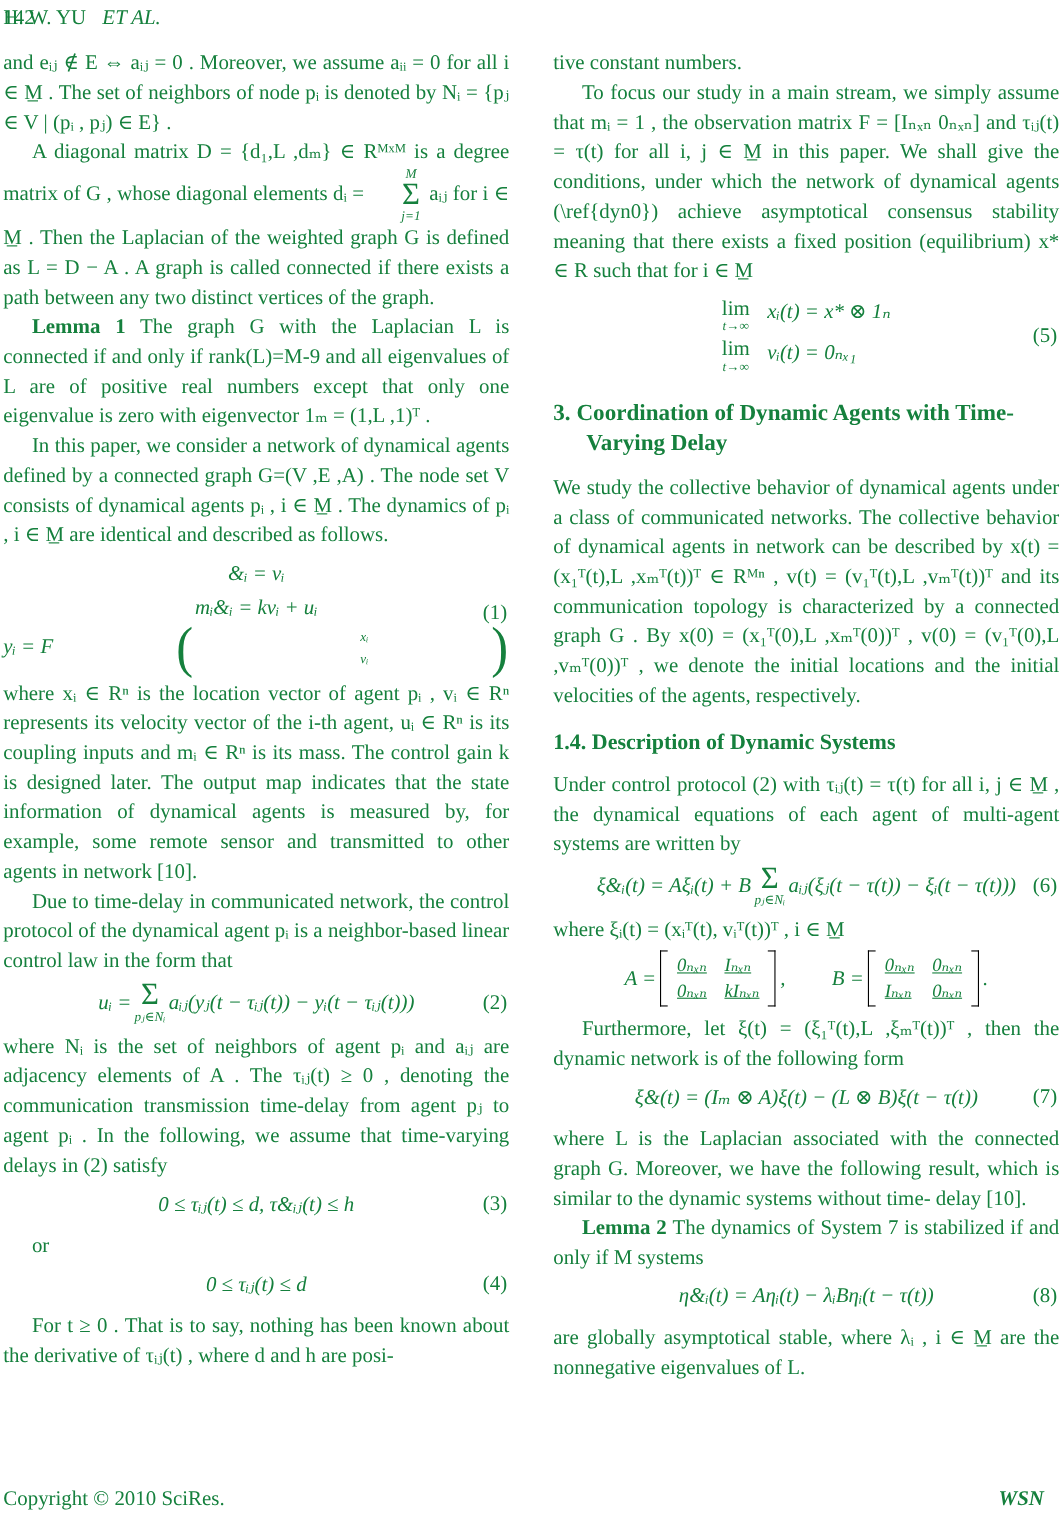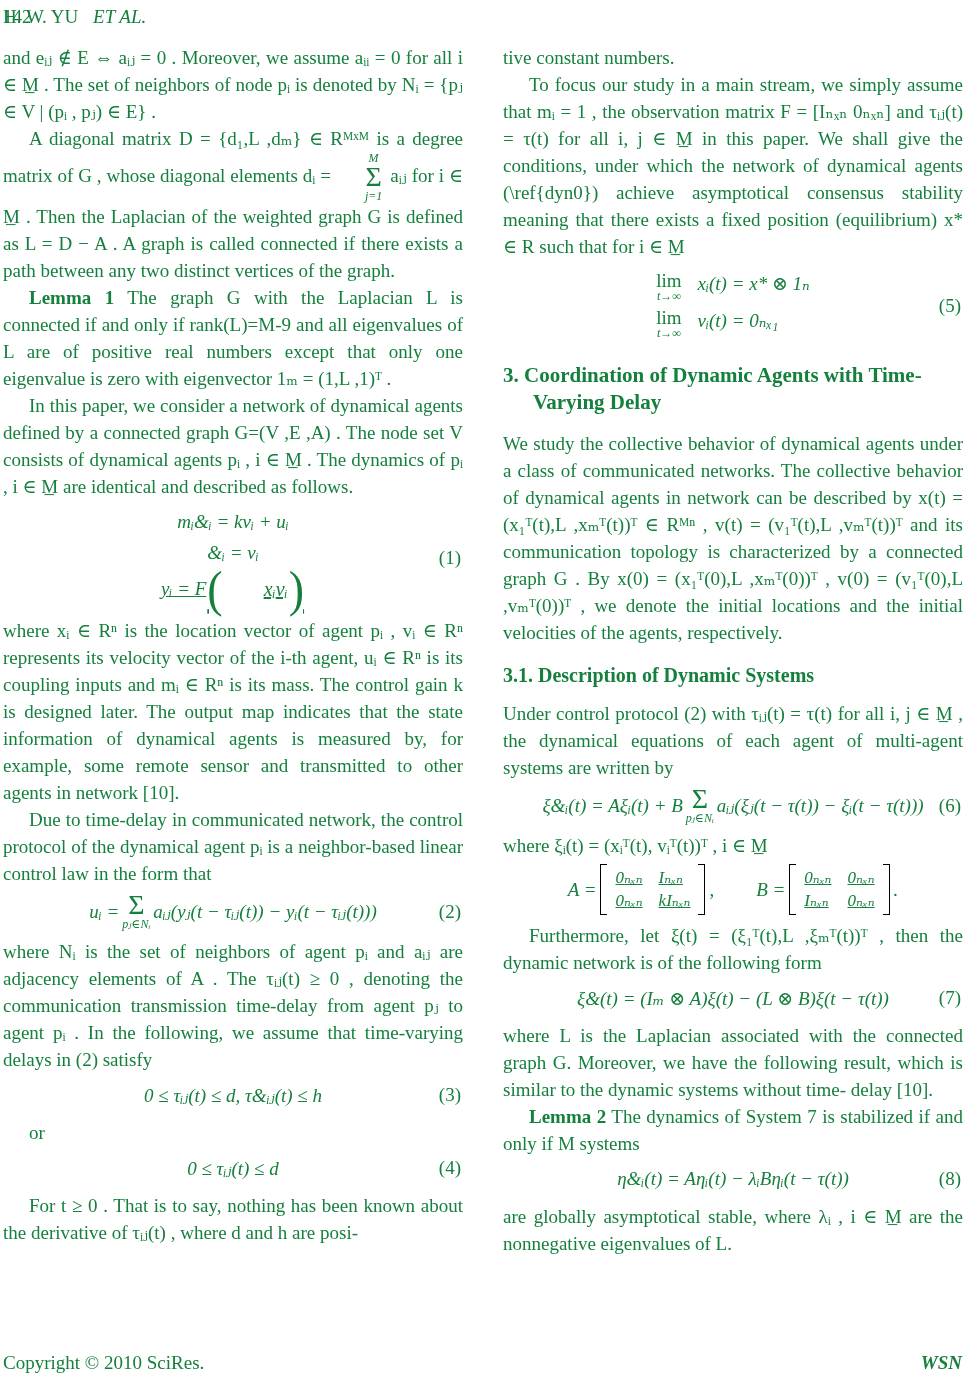--- a/index.html
+++ b/index.html
@@ -96,8 +96,8 @@
       <p class="indent">In this paper, we consider a network of dynamical agents defined by a connected graph  G=(V ,E ,A) . The node set  V  consists of dynamical agents  pᵢ , i ∈ M̲ . The dynamics of  pᵢ , i ∈ M̲  are identical and described as follows.</p>
 
       <div class="eqblock">
+        <div class="eqline">&amp;ᵢ = vᵢ</div>
         <div class="eqline">mᵢ&amp;ᵢ = kvᵢ + uᵢ</div>
-        <div class="eqline">&amp;ᵢ = vᵢ</div>
         <div class="eqline eqline-vec">
           <span>yᵢ = F</span>
           <span class="paren">(</span>

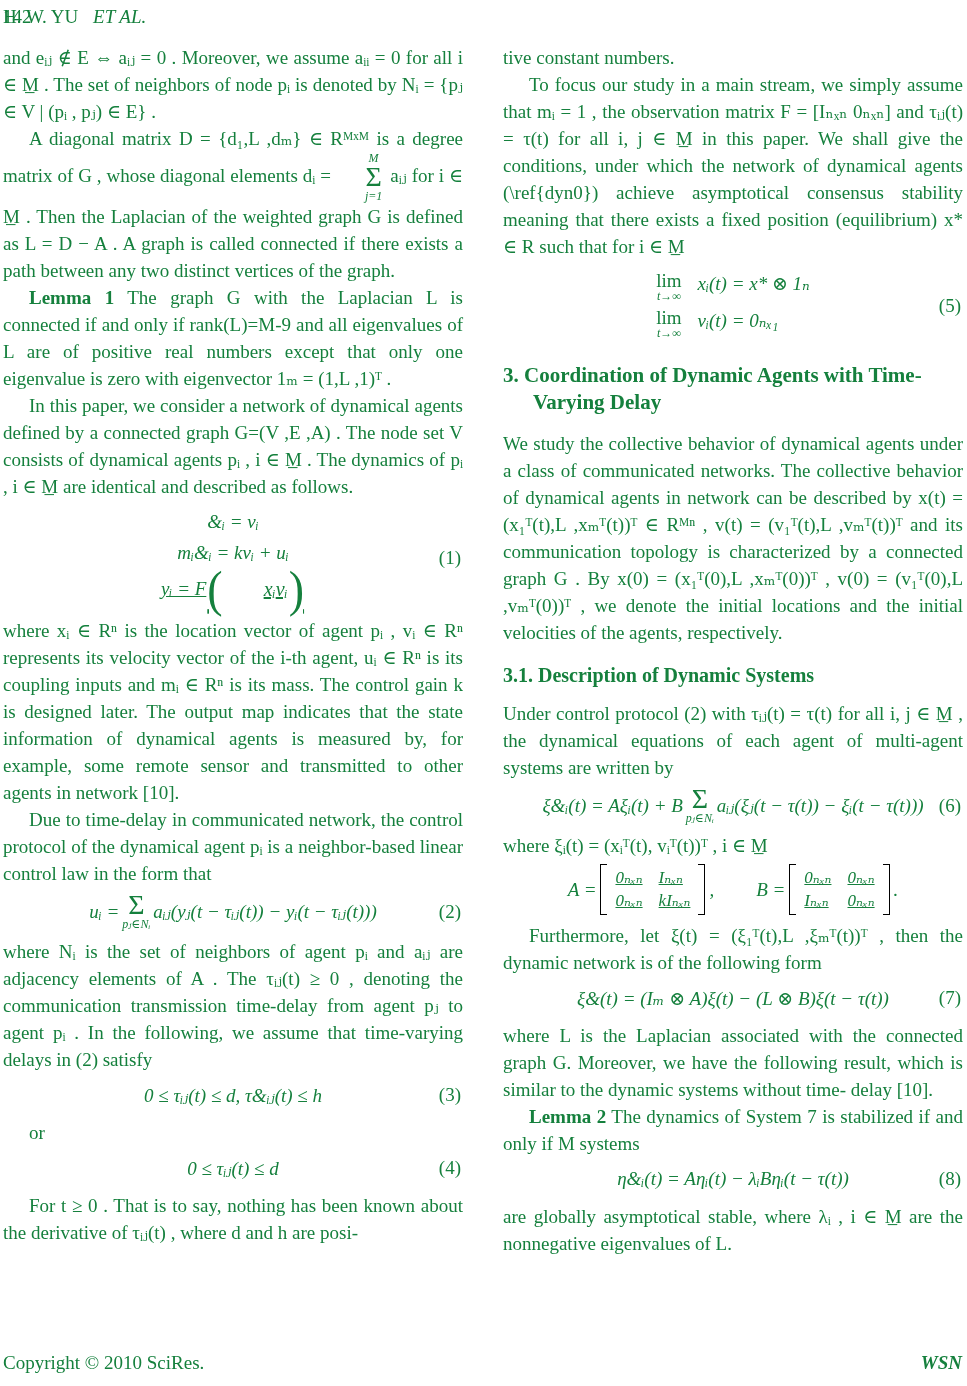--- a/index.html
+++ b/index.html
@@ -32,7 +32,7 @@
   .eqnum{position:absolute;right:2px;top:50%;transform:translateY(-50%);font-style:normal;}
   .eqblock{position:relative;margin:6px 0 8px 0;}
   .eqline{text-align:center;font-style:italic;line-height:31px;}
-  .eqline-vec{display:flex;justify-content:center;align-items:center;text-decoration:underline;}
+  .eqline-vec{display:flex;justify-content:space-between;align-items:center;}
   
   .sumstack{display:inline-flex;flex-direction:column;align-items:center;
             vertical-align:middle;line-height:1;margin:0 3px;font-style:italic;}

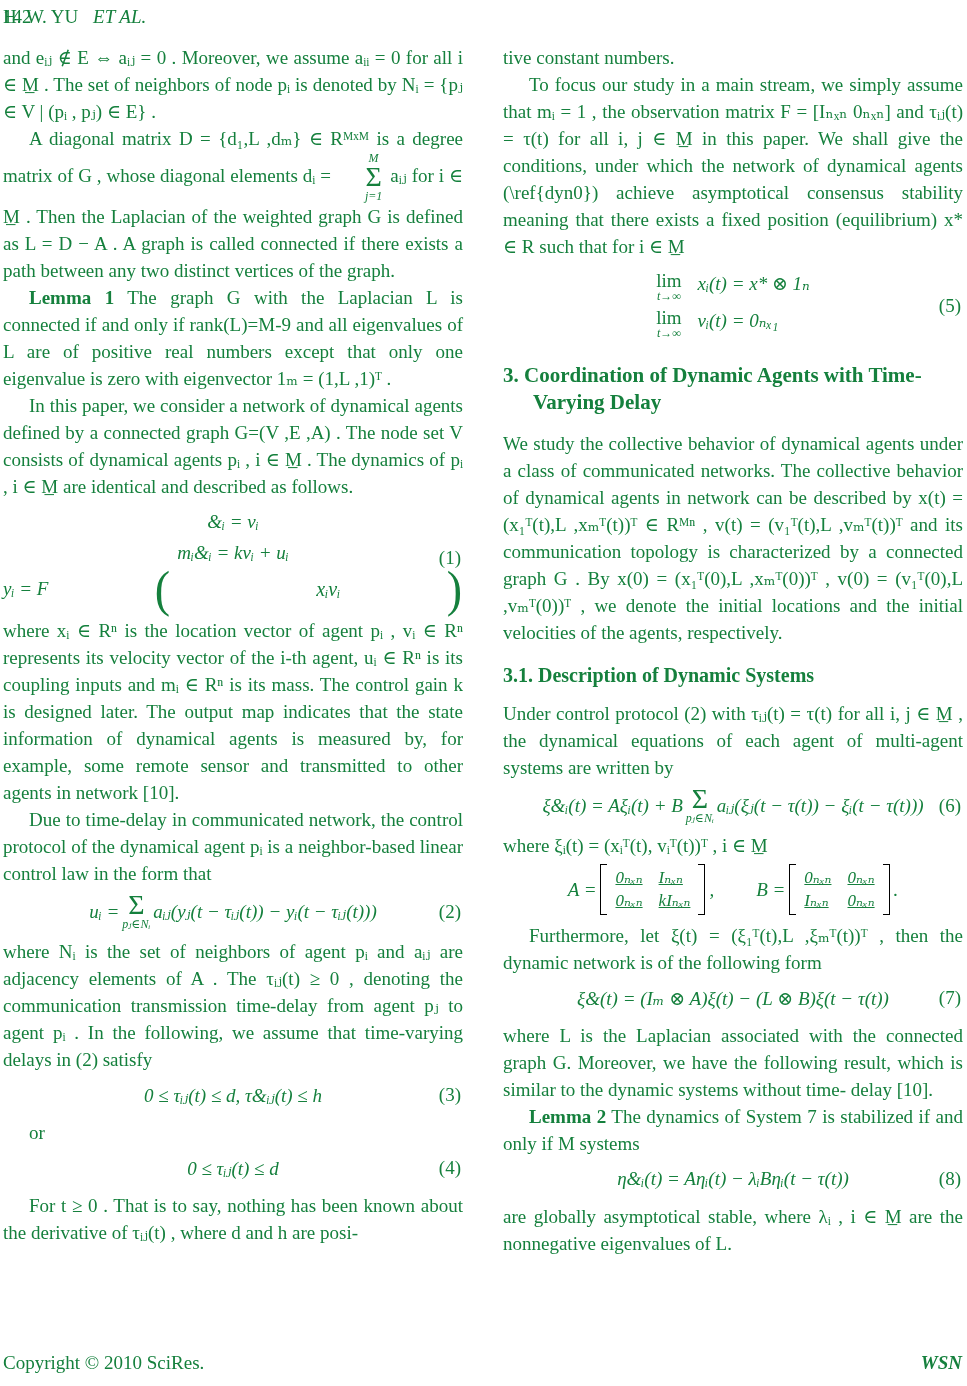--- a/index.html
+++ b/index.html
@@ -49,8 +49,8 @@
   
   .paren{font-size:46px;font-weight:400;line-height:0.9;transform:scaleY(1.12);
          font-style:normal;margin:0 1px;}
-  .vec{display:inline-flex;flex-direction:row;align-items:center;
-       font-size:20px;line-height:20px;margin-left:40px;}
+  .vec{display:inline-flex;flex-direction:column;align-items:center;
+       font-size:12px;line-height:20px;margin-left:40px;}
   
   .matrix{display:inline-flex;align-items:stretch;margin:0 4px;}
   .mb{width:6px;}

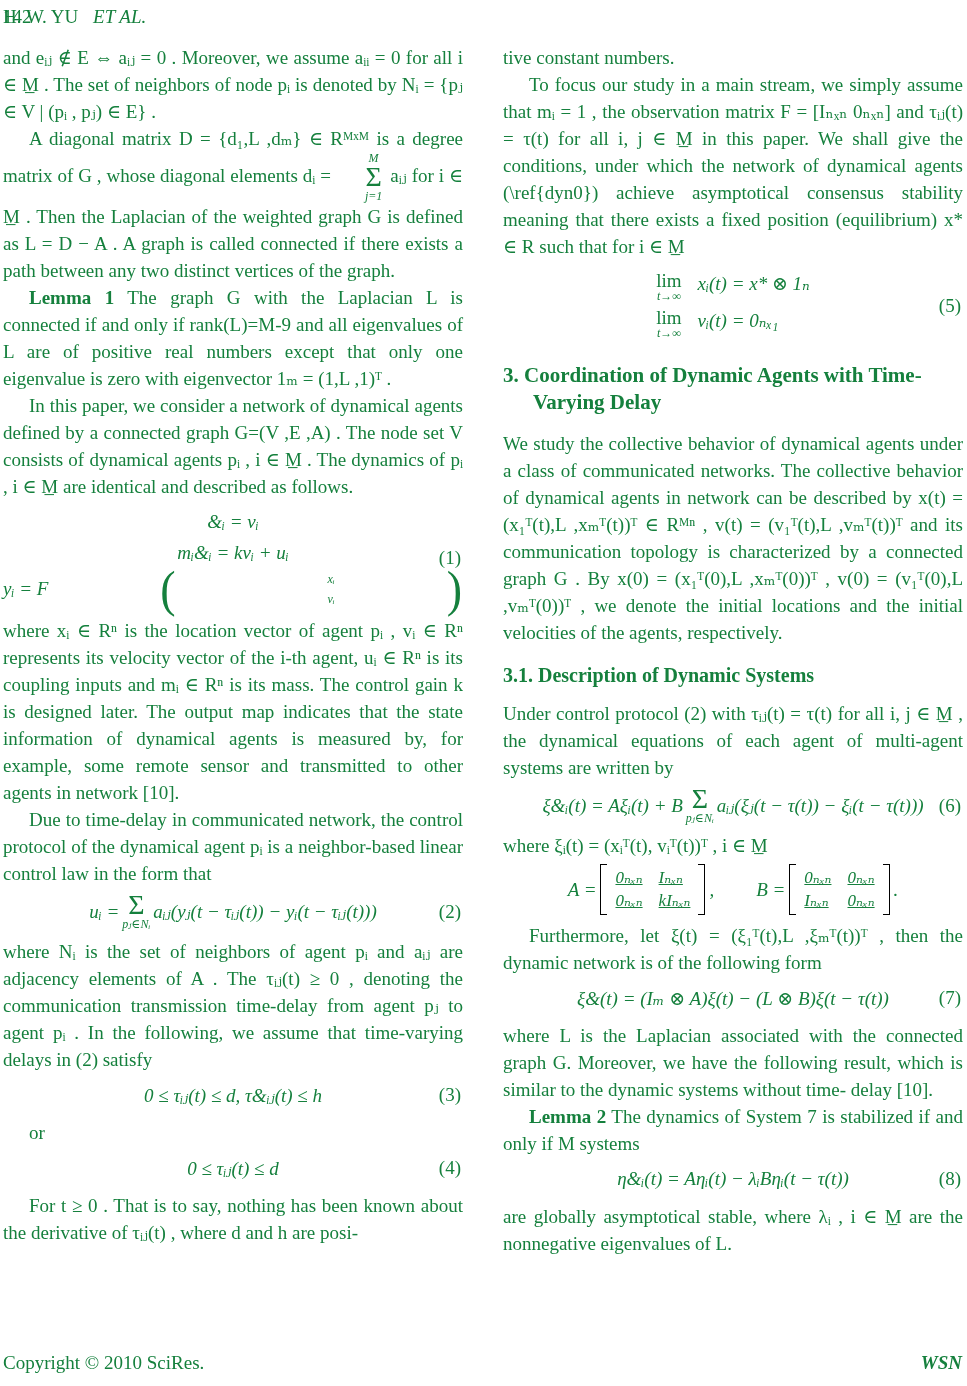--- a/index.html
+++ b/index.html
@@ -170,7 +170,7 @@
 
       <p>We study the collective behavior of dynamical agents under a class of communicated networks. The collective behavior of dynamical agents in network can be described by  x(t) = (x₁ᵀ(t),L ,xₘᵀ(t))ᵀ ∈ Rᴹⁿ ,  v(t) = (v₁ᵀ(t),L ,vₘᵀ(t))ᵀ and its communication topology is characterized by a connected graph  G . By x(0) = (x₁ᵀ(0),L ,xₘᵀ(0))ᵀ , v(0) = (v₁ᵀ(0),L ,vₘᵀ(0))ᵀ , we denote the initial locations and the initial velocities of the agents, respectively.</p>
 
-      <div class="subsec">3.1. Description of Dynamic Systems</div>
+      <div class="subsec">1.4. Description of Dynamic Systems</div>
 
       <p>Under control protocol (2) with τᵢⱼ(t) = τ(t) for all i, j ∈ M̲ , the dynamical equations of each agent of multi-agent systems are written by</p>
 

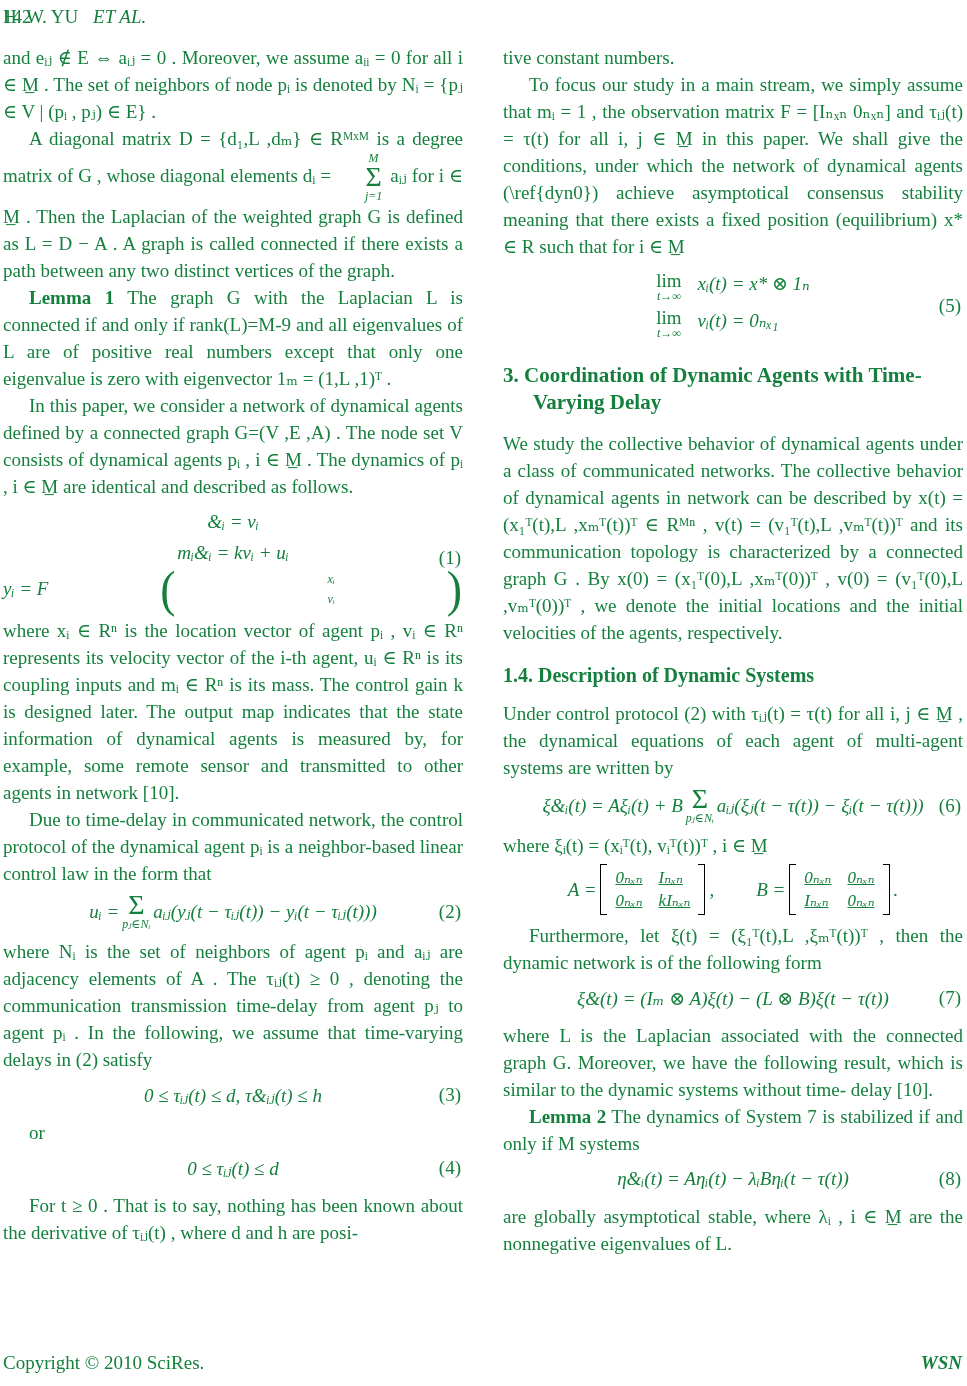--- a/index.html
+++ b/index.html
@@ -61,7 +61,7 @@
   .mcells span{text-align:left;text-decoration:underline;}
   .gapw{display:inline-block;width:42px;}
   
-  .ftr{position:absolute;left:3px;right:5px;bottom:12px;display:flex;
+  .ftr{position:absolute;left:3px;right:18px;bottom:12px;display:flex;
        justify-content:space-between;align-items:flex-end;}
   .journal{font-weight:bold;font-style:italic;}
 </style>

